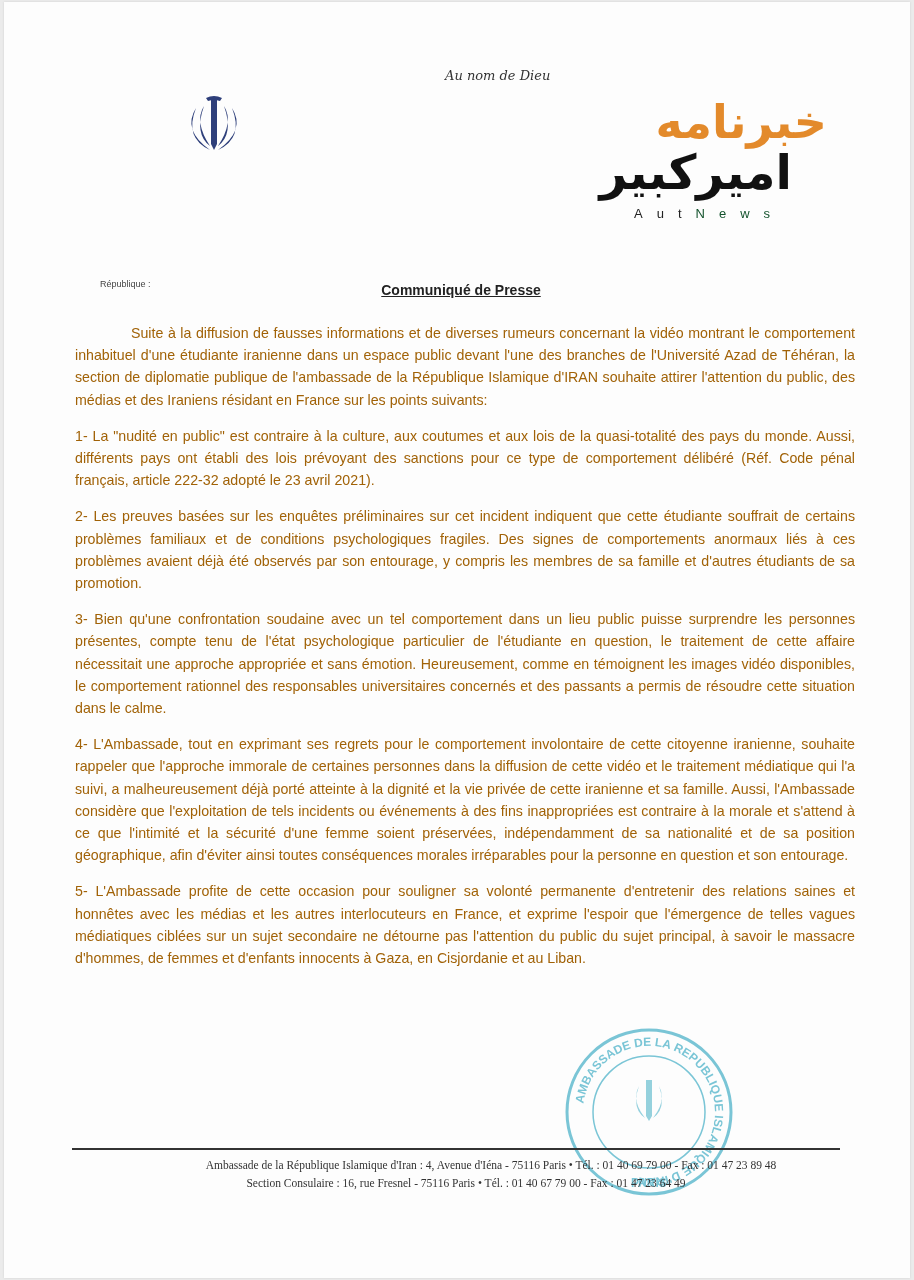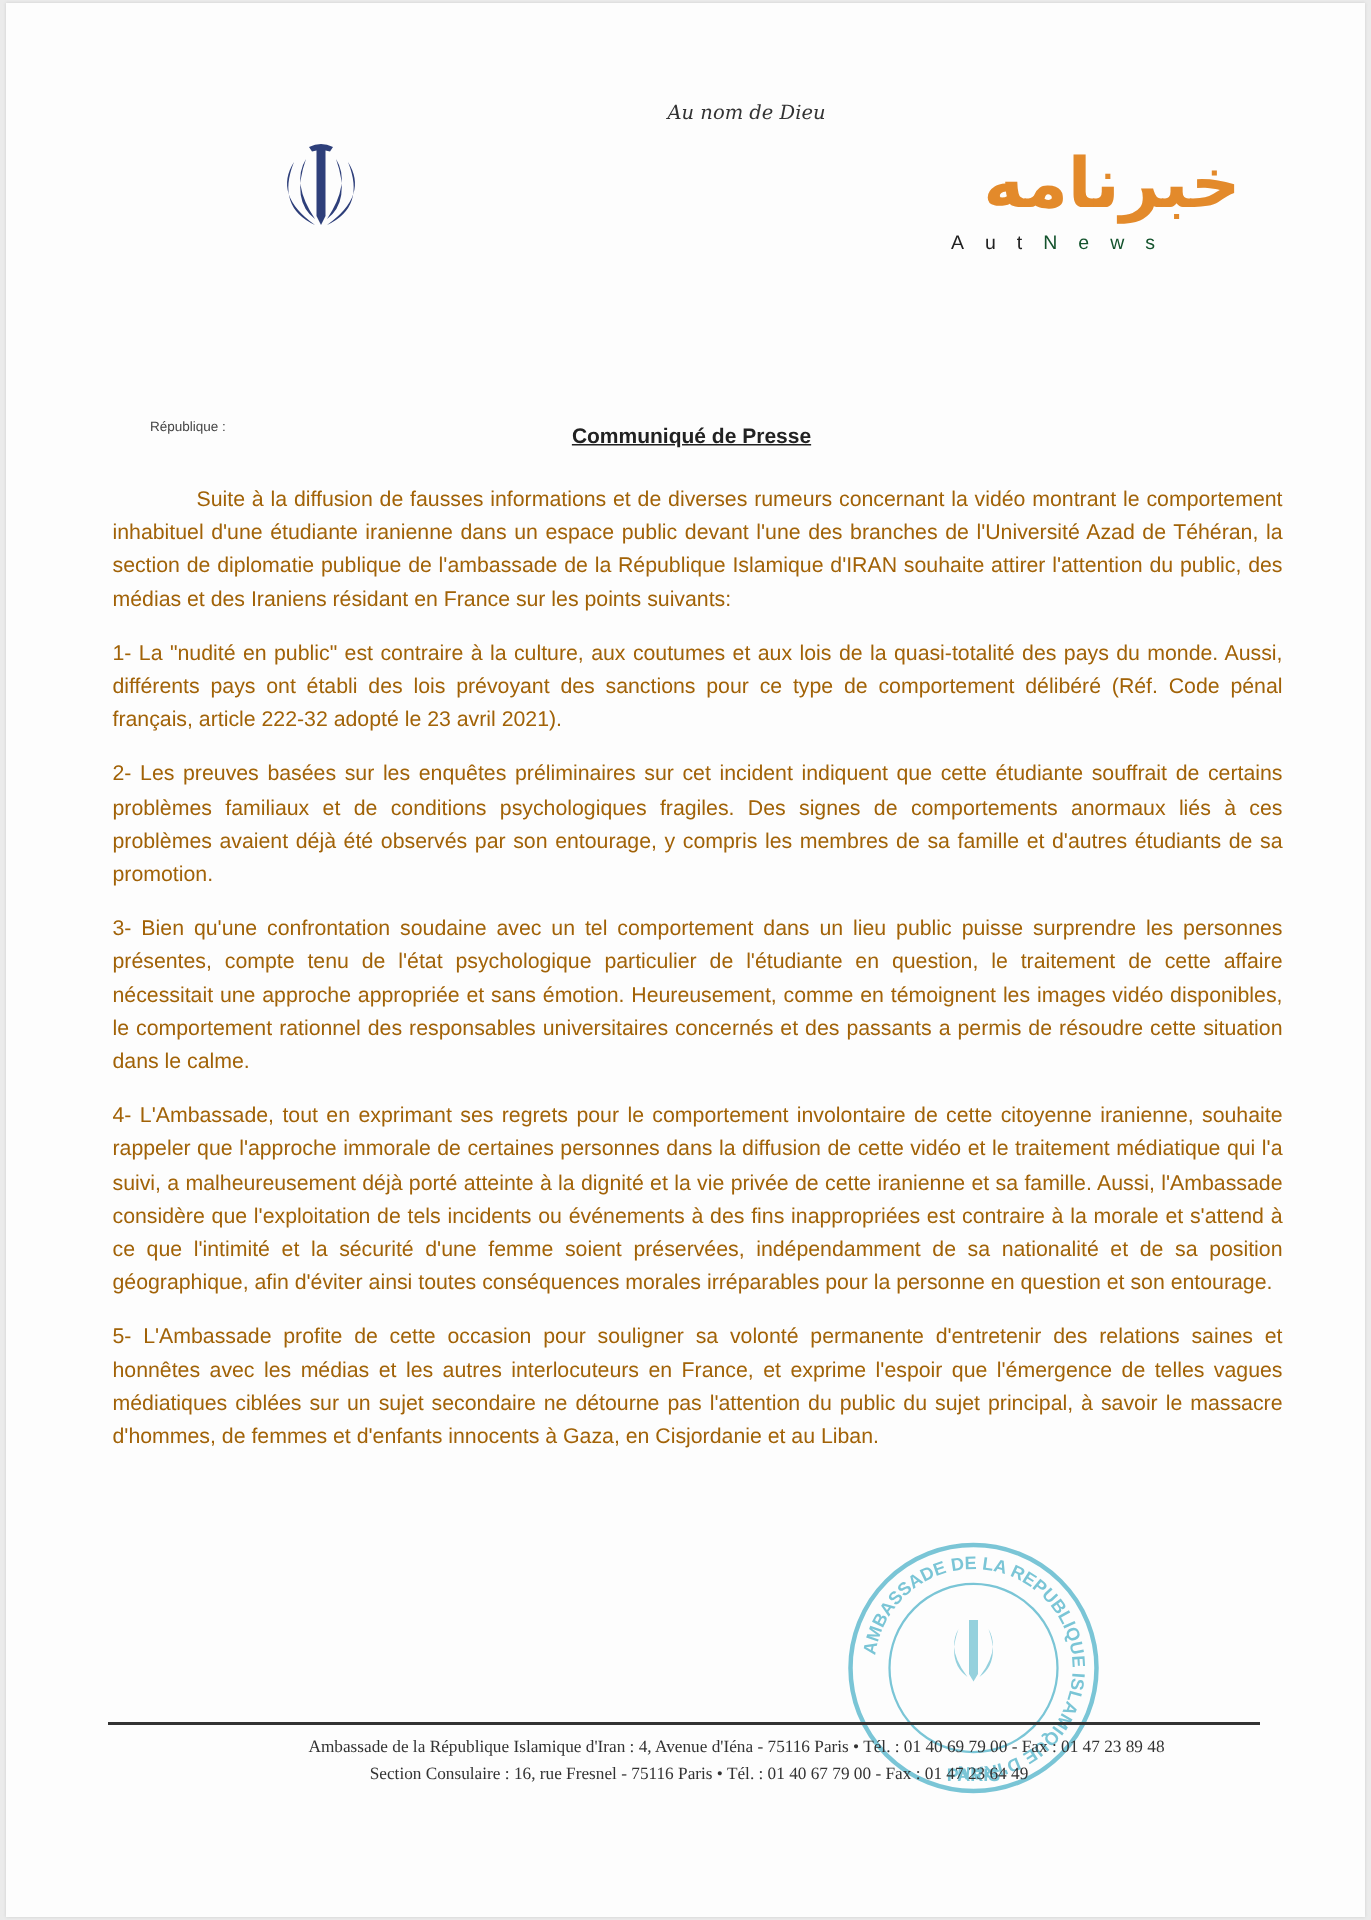--- a/index.html
+++ b/index.html
@@ -86,6 +86,7 @@
 
   <div class="brand">
     <div class="l1">خبرنامه</div>
+    <div class="l2">امیرکبیر</div>
     <div class="l3"><span>Aut</span><span class="news">News</span></div>
   </div>
 

